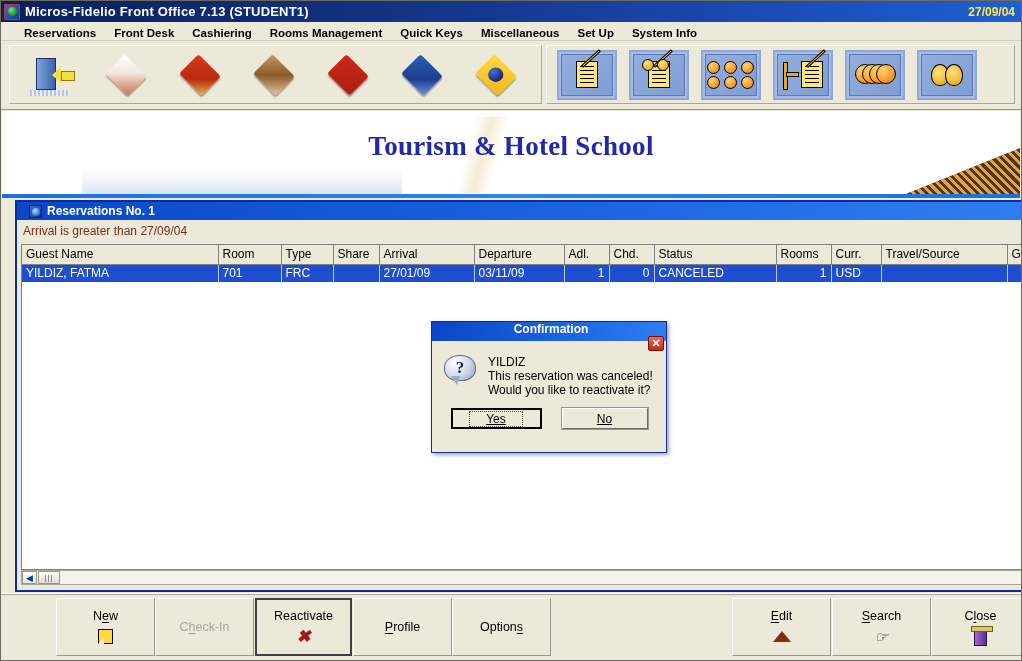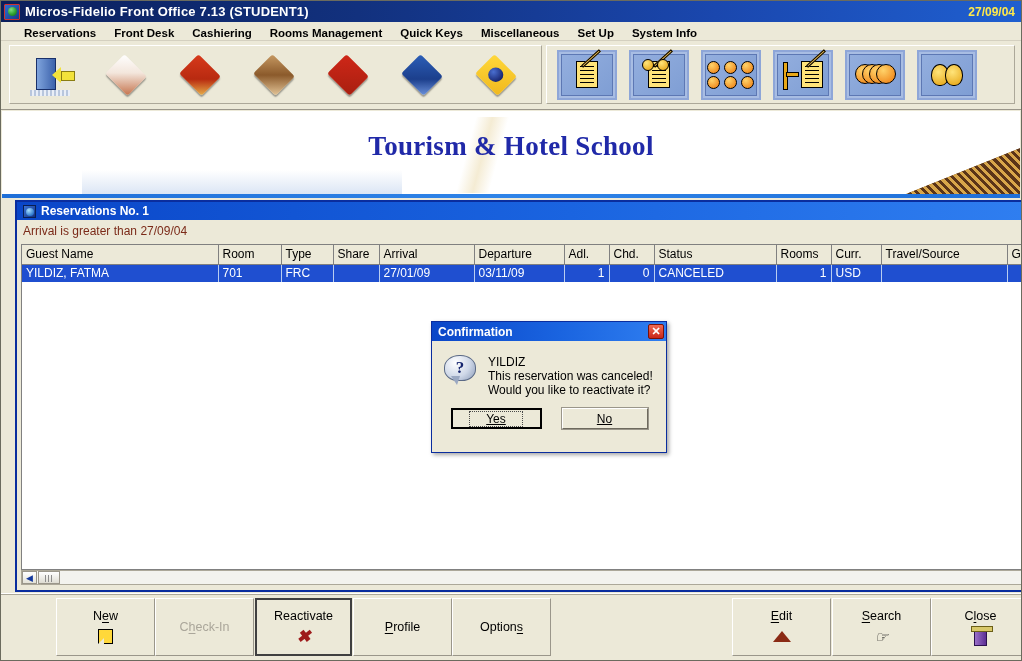--- a/index.html
+++ b/index.html
@@ -253,7 +253,7 @@
   #res-titlebar {
     height: 18px;
     background: linear-gradient(to right,#0a46c8 0%, #1a64e0 55%, #2f7ef0 100%);
-    display: flex; align-items: center; padding-left: 6px;
+    display: flex; align-items: center; padding-left: 12px;
   }
   #res-icon {
     width: 13px; height: 13px; margin-right: 5px;

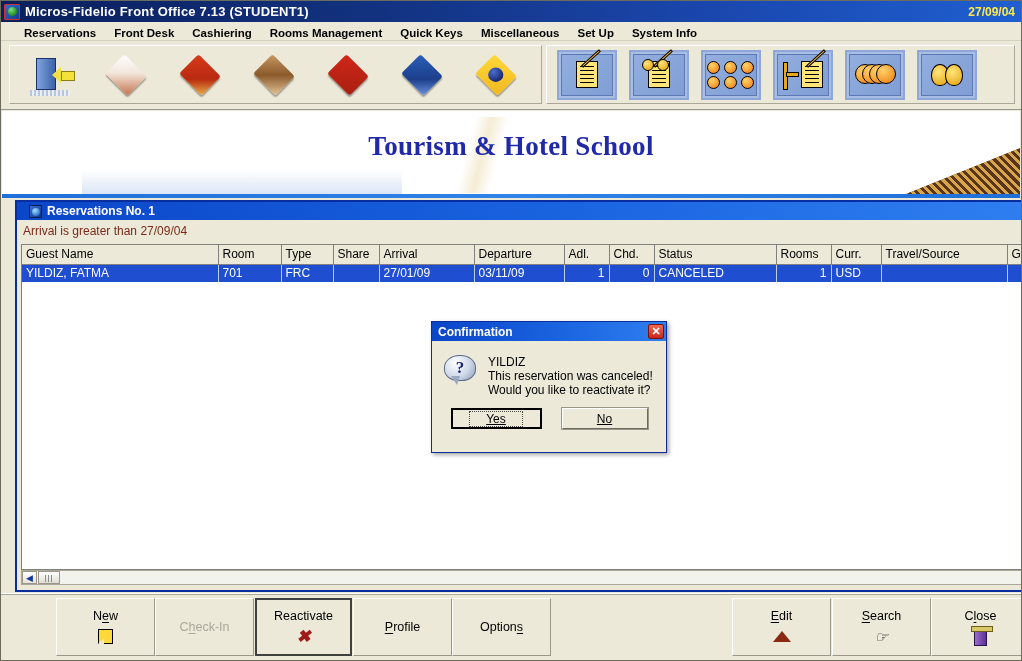--- a/index.html
+++ b/index.html
@@ -591,7 +591,7 @@
   </div>
 
   <div id="dialog" style="position:absolute;left:430px;top:320px;width:236px;height:132px;background:#ece9d8;border:1px solid #0a2d9e;box-shadow:2px 2px 4px rgba(0,0,0,0.35);">
-    <div style="height:19px;background:linear-gradient(to right,#0a46c8 0%,#1a64e0 55%,#2f7ef0 100%);display:flex;align-items:center;padding:0 2px 0 6px;">
+    <div style="height:19px;background:linear-gradient(to right,#0a46c8 0%,#1a64e0 55%,#2f7ef0 100%);display:flex;align-items:center;padding:0 2px 0 6px;flex-direction:column;">
       <span style="color:#fff;font-size:12px;font-weight:bold;">Confirmation</span>
       <span style="margin-left:auto;width:16px;height:15px;background:linear-gradient(to bottom,#f06a52,#c8261a);border:1px solid #7a1008;color:#fff;font-size:11px;font-weight:bold;line-height:13px;text-align:center;border-radius:2px;">✕</span>
     </div>

